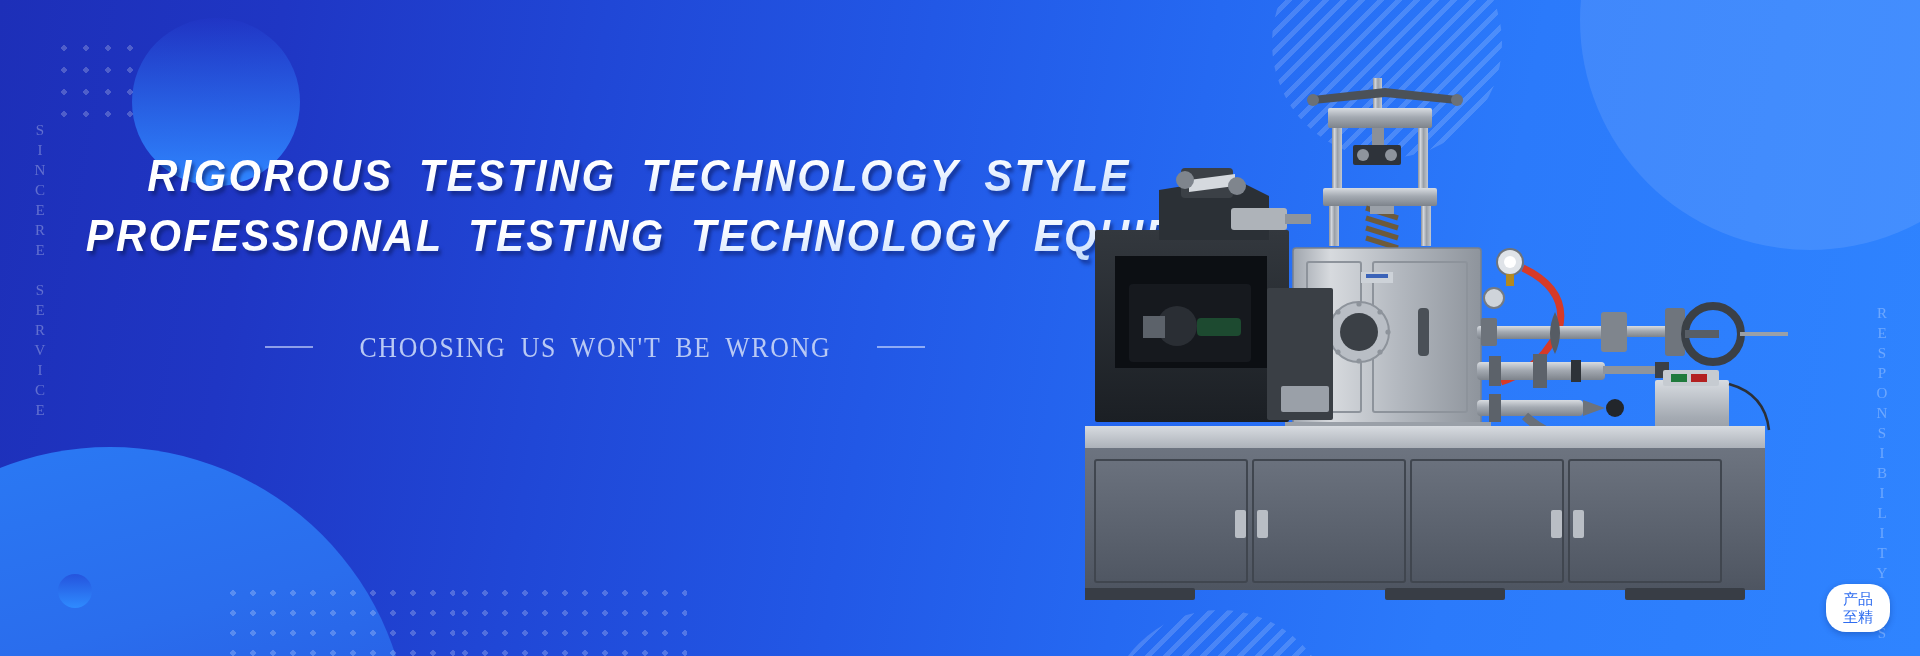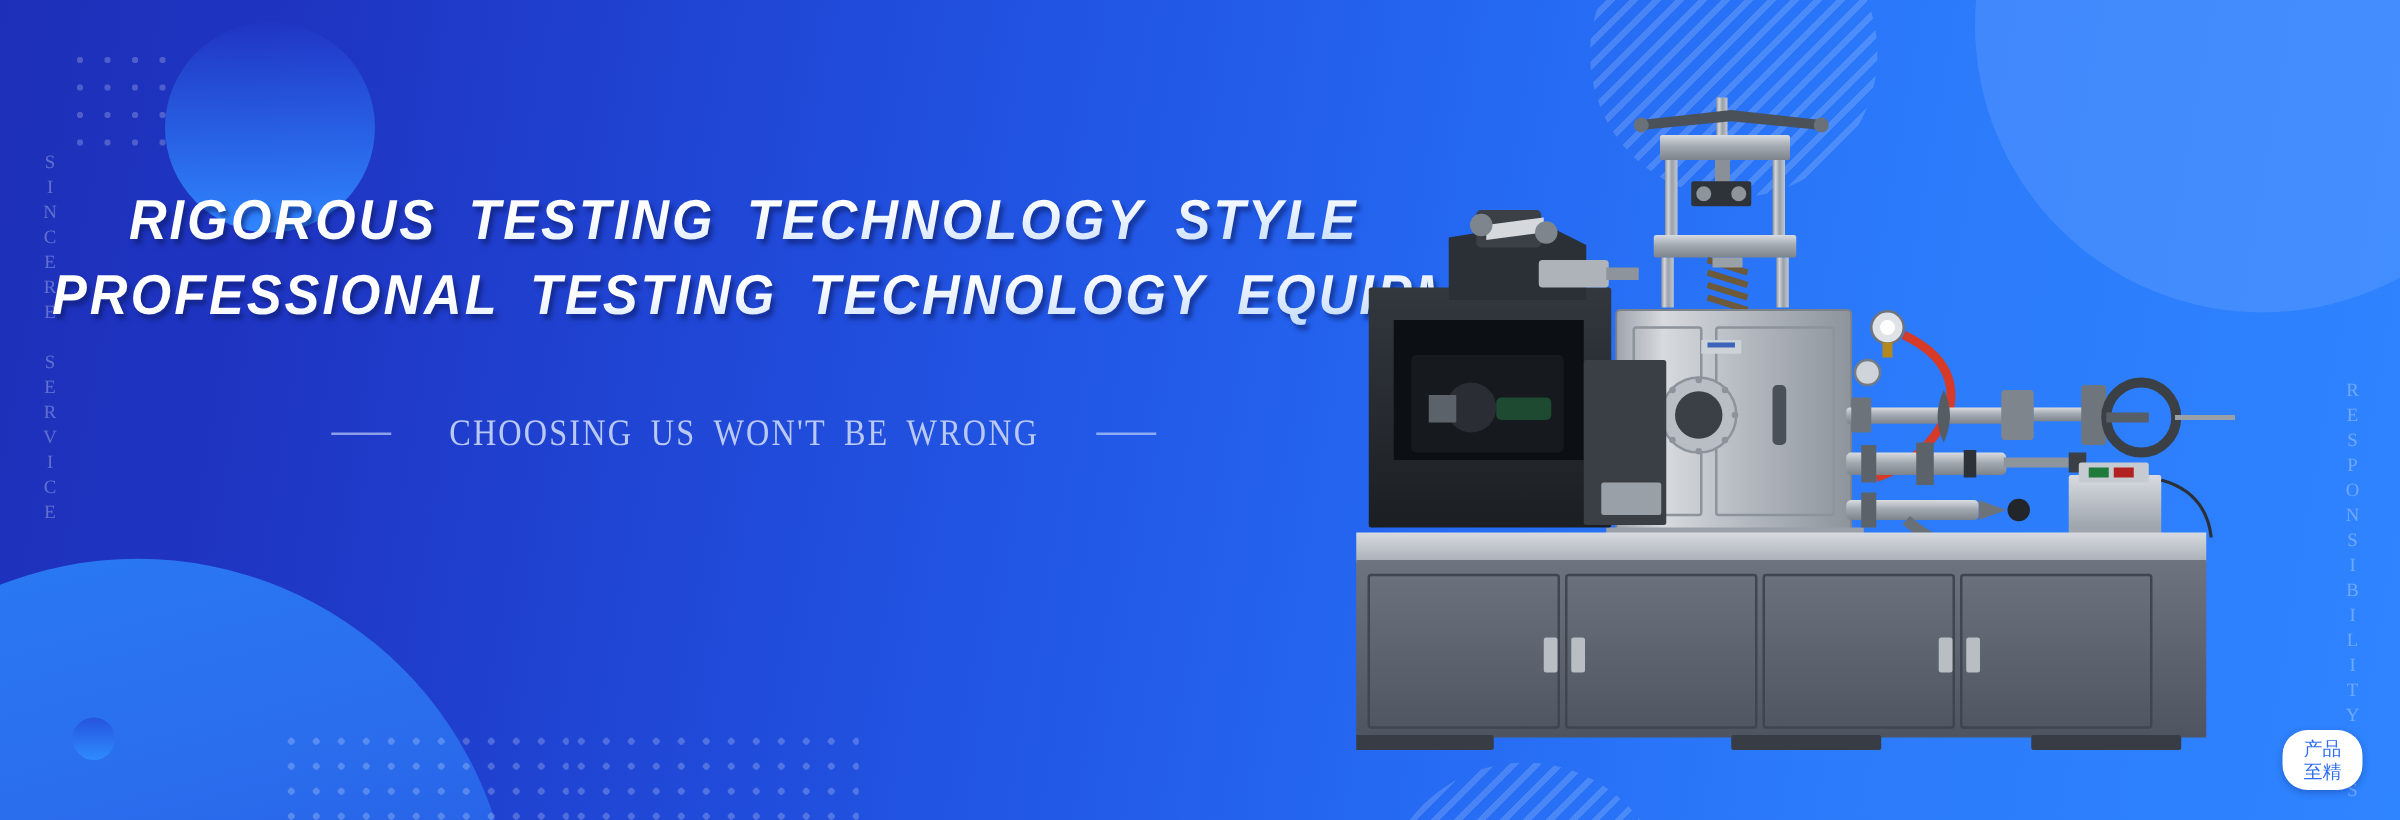--- a/index.html
+++ b/index.html
@@ -102,6 +102,7 @@
     left: 0; top: 146px;
     width: 1190px;
     text-align: center;
+    padding-left: 44px;
   }
   .headline {
     font-family: "Liberation Sans", sans-serif;

